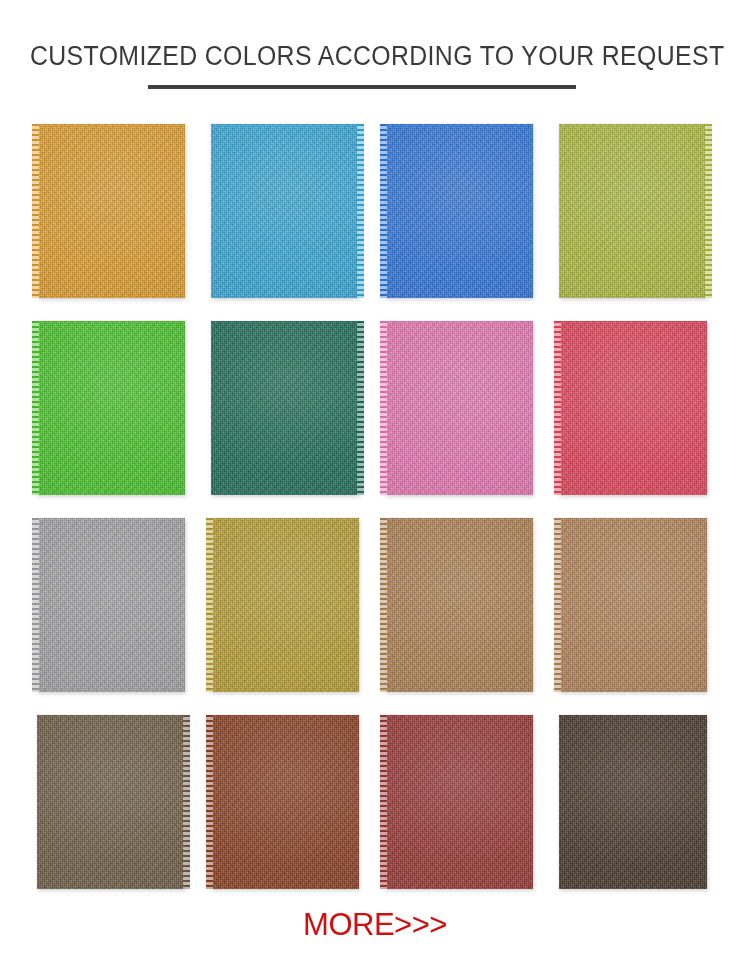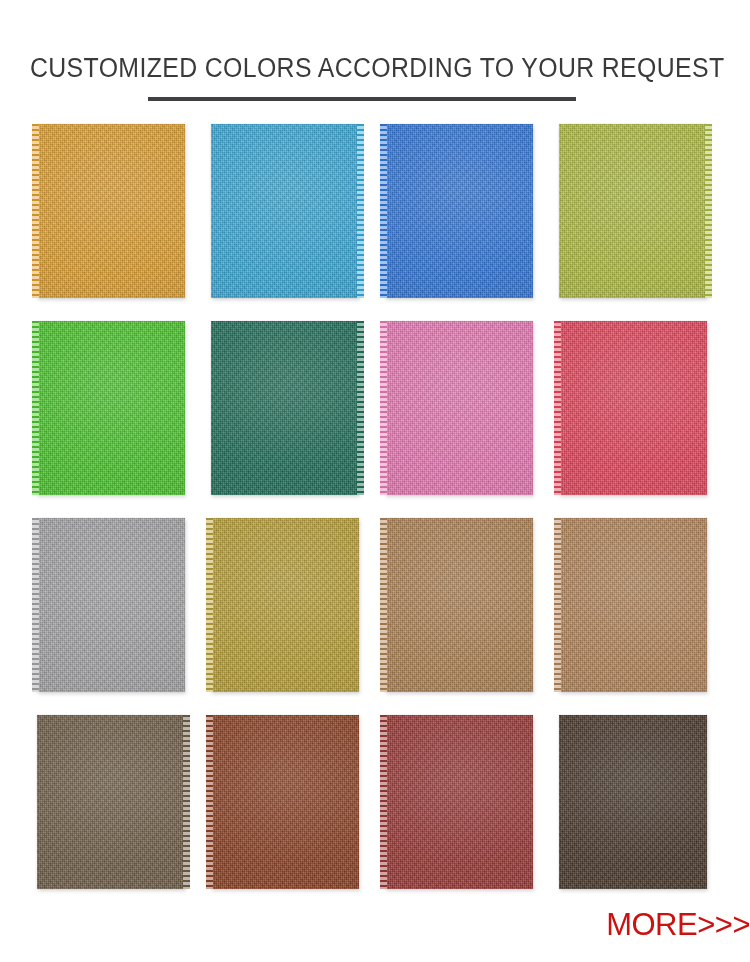--- a/index.html
+++ b/index.html
@@ -19,7 +19,7 @@
   
   .header {
     position: absolute;
-    top: 16px;
+    top: 4px;
     left: 0;
     width: 750px;
     height: 100px;

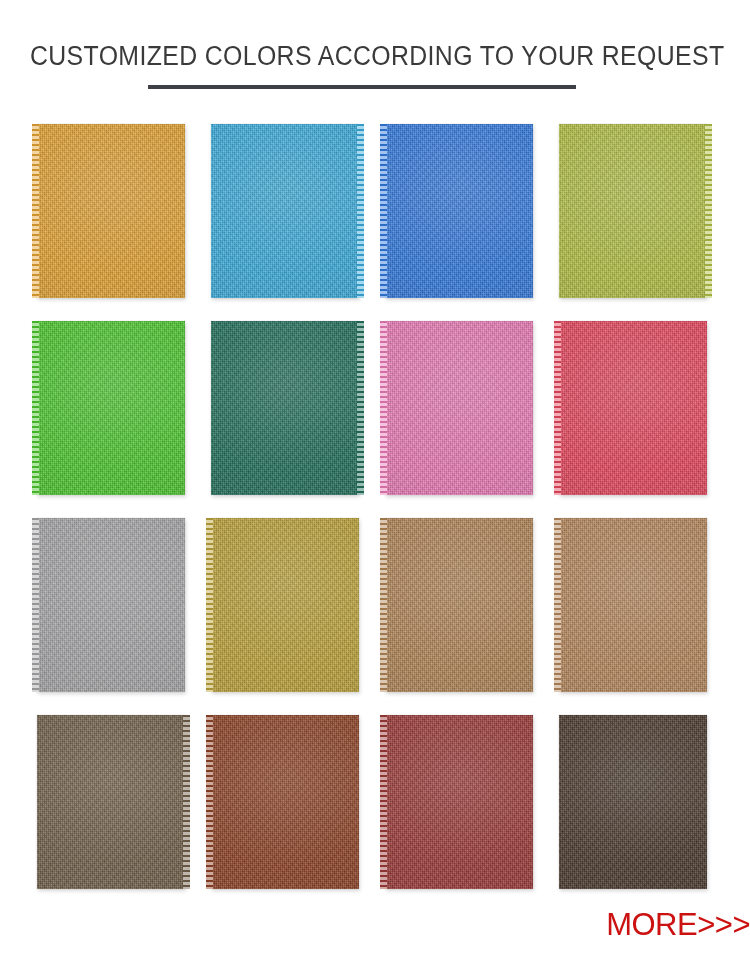--- a/index.html
+++ b/index.html
@@ -159,7 +159,7 @@
     left: 0;
     top: 906px;
     width: 750px;
-    text-align: right;
+    text-align: center;
     font-size: 31px;
     line-height: 38px;
     color: #cc1111;

